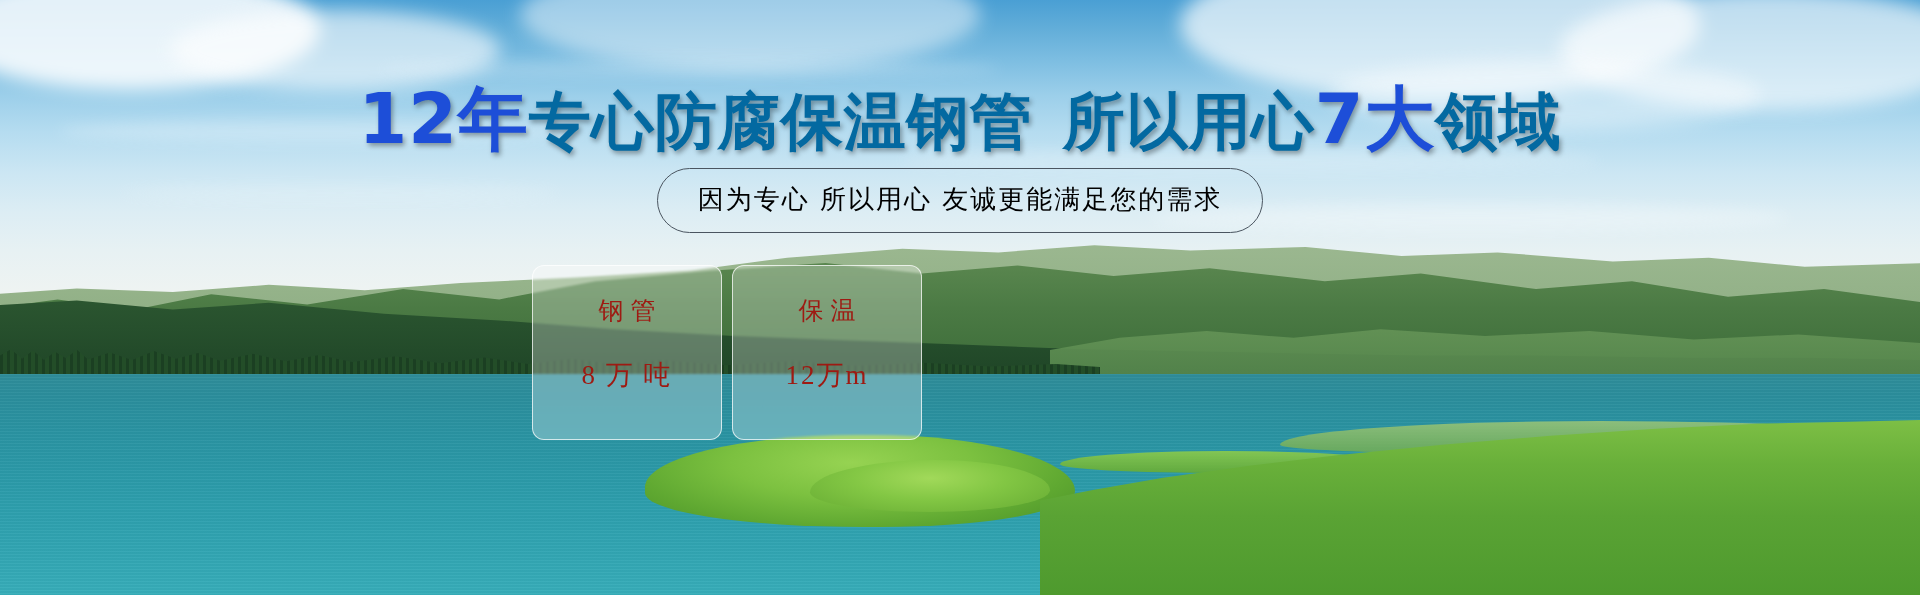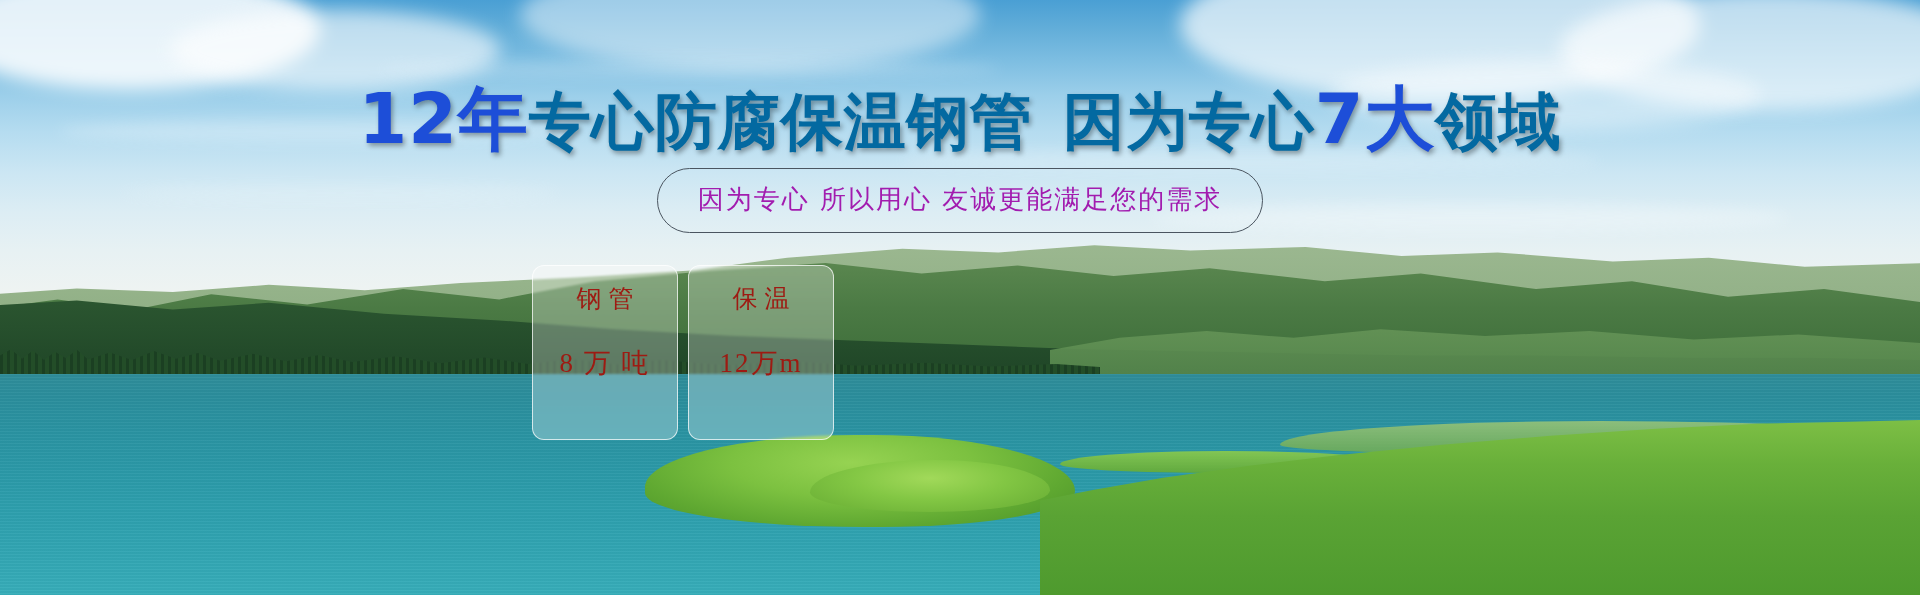--- a/index.html
+++ b/index.html
@@ -182,7 +182,7 @@
   <div class="grass-fore"></div>
 
   <div class="headline">
-    <span class="hl-red">12年</span><span class="hl-dark">专心防腐保温钢管</span><span class="hl-gap"></span><span class="hl-dark">因为专心</span><span class="hl-red">7大</span><span class="hl-dark">领域</span>
+    <span class="hl-red">12年</span><span class="hl-dark">专心防腐保温钢管</span><span class="hl-gap"></span><span class="hl-dark">所以用心</span><span class="hl-red">7大</span><span class="hl-dark">领域</span>
   </div>
 
   <div class="pill-wrap">

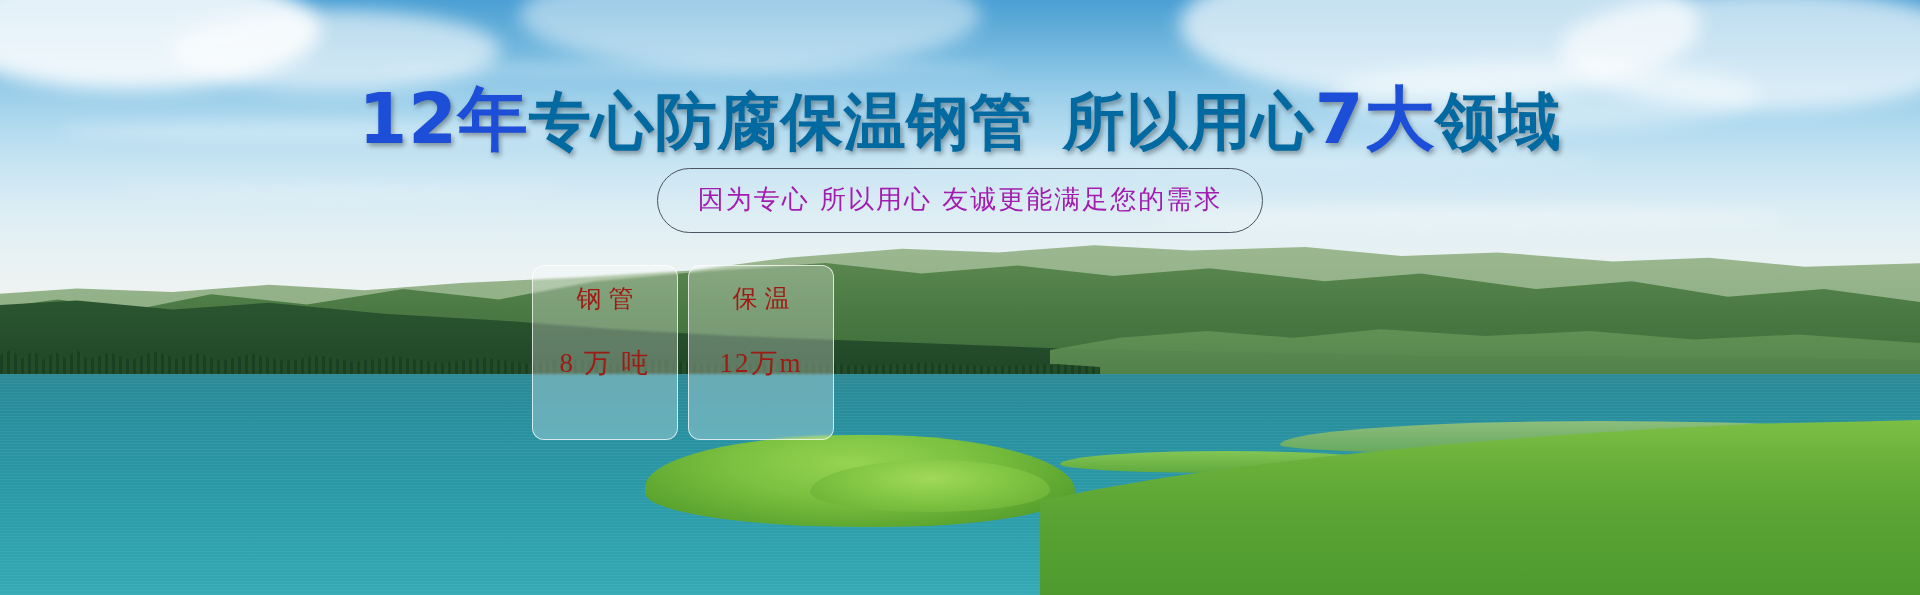--- a/index.html
+++ b/index.html
@@ -102,7 +102,7 @@
     padding:13px 40px 15px;
     border:1.5px solid #4a5560;
     border-radius:34px;
-    font-size:26px; color:#a21caf; letter-spacing:2px;
+    font-size:26px; color:#000000; letter-spacing:2px;
     font-family:"DejaVu Sans","Liberation Sans",sans-serif;
     background:transparent;
   }

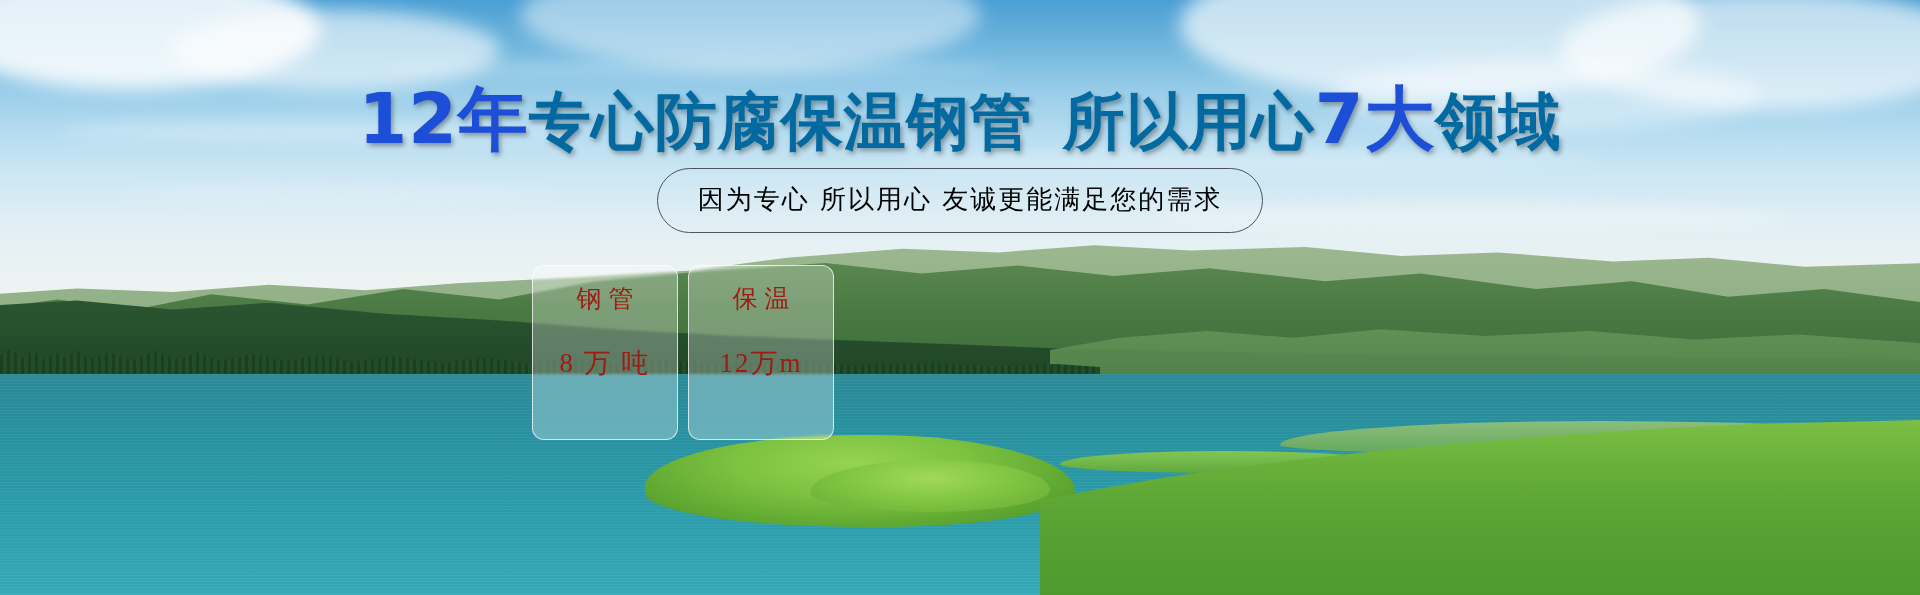--- a/index.html
+++ b/index.html
@@ -113,13 +113,13 @@
     display:flex; gap:10px;
   }
   .card {
-    width:146px; height:175px;
+    width:190px; height:175px;
     border:1px solid rgba(255,255,255,.72);
     border-radius:12px;
     background:rgba(255,255,255,.28);
     display:flex; flex-direction:column;
     align-items:center; justify-content:flex-start;
-    padding-top:16px;
+    padding-top:28px;
     backdrop-filter:blur(1px);
   }
   .card-label {

